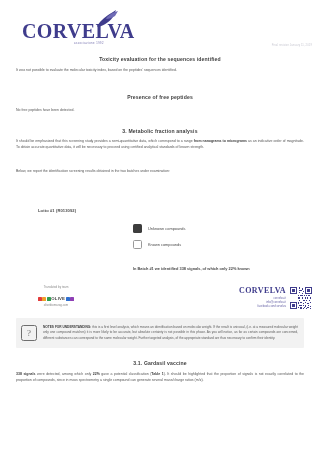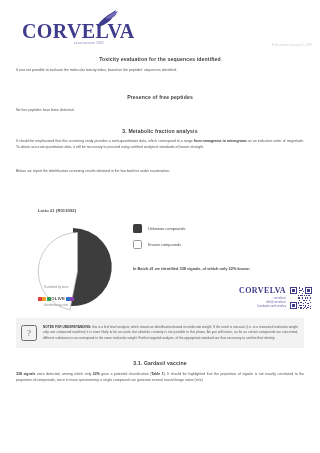--- a/index.html
+++ b/index.html
@@ -137,18 +137,6 @@
   <div class="chart-block">
     <div class="chart-title">Lotto #1 (R013092)</div>
 
-    <div class="pie-holder">
-      <svg width="98" height="95" viewBox="0 0 98 95">
-
-        <path fill="#3d3d3d" d="M 46 47 L 46 8 A 39 39 0 1 1 38.4 85.3 Z"></path>
-
-        <g transform="translate(4.5,4.5)">
-          <path fill="#ffffff" stroke="#b5b5b5" stroke-width="0.7" d="M 46 47 L 38.4 85.3 A 39 39 0 0 1 46 8 Z"></path>
-        </g>
-        <text x="32" y="39" fill="#ffffff" font-family="Liberation Sans, sans-serif" font-size="9" font-weight="bold">78%</text>
-        <text x="50" y="68" fill="#3d3d3d" font-family="Liberation Sans, sans-serif" font-size="8" font-weight="bold">22%</text>
-      </svg>
-    </div>
 
     <div class="legend">
       <div class="legend-row">

